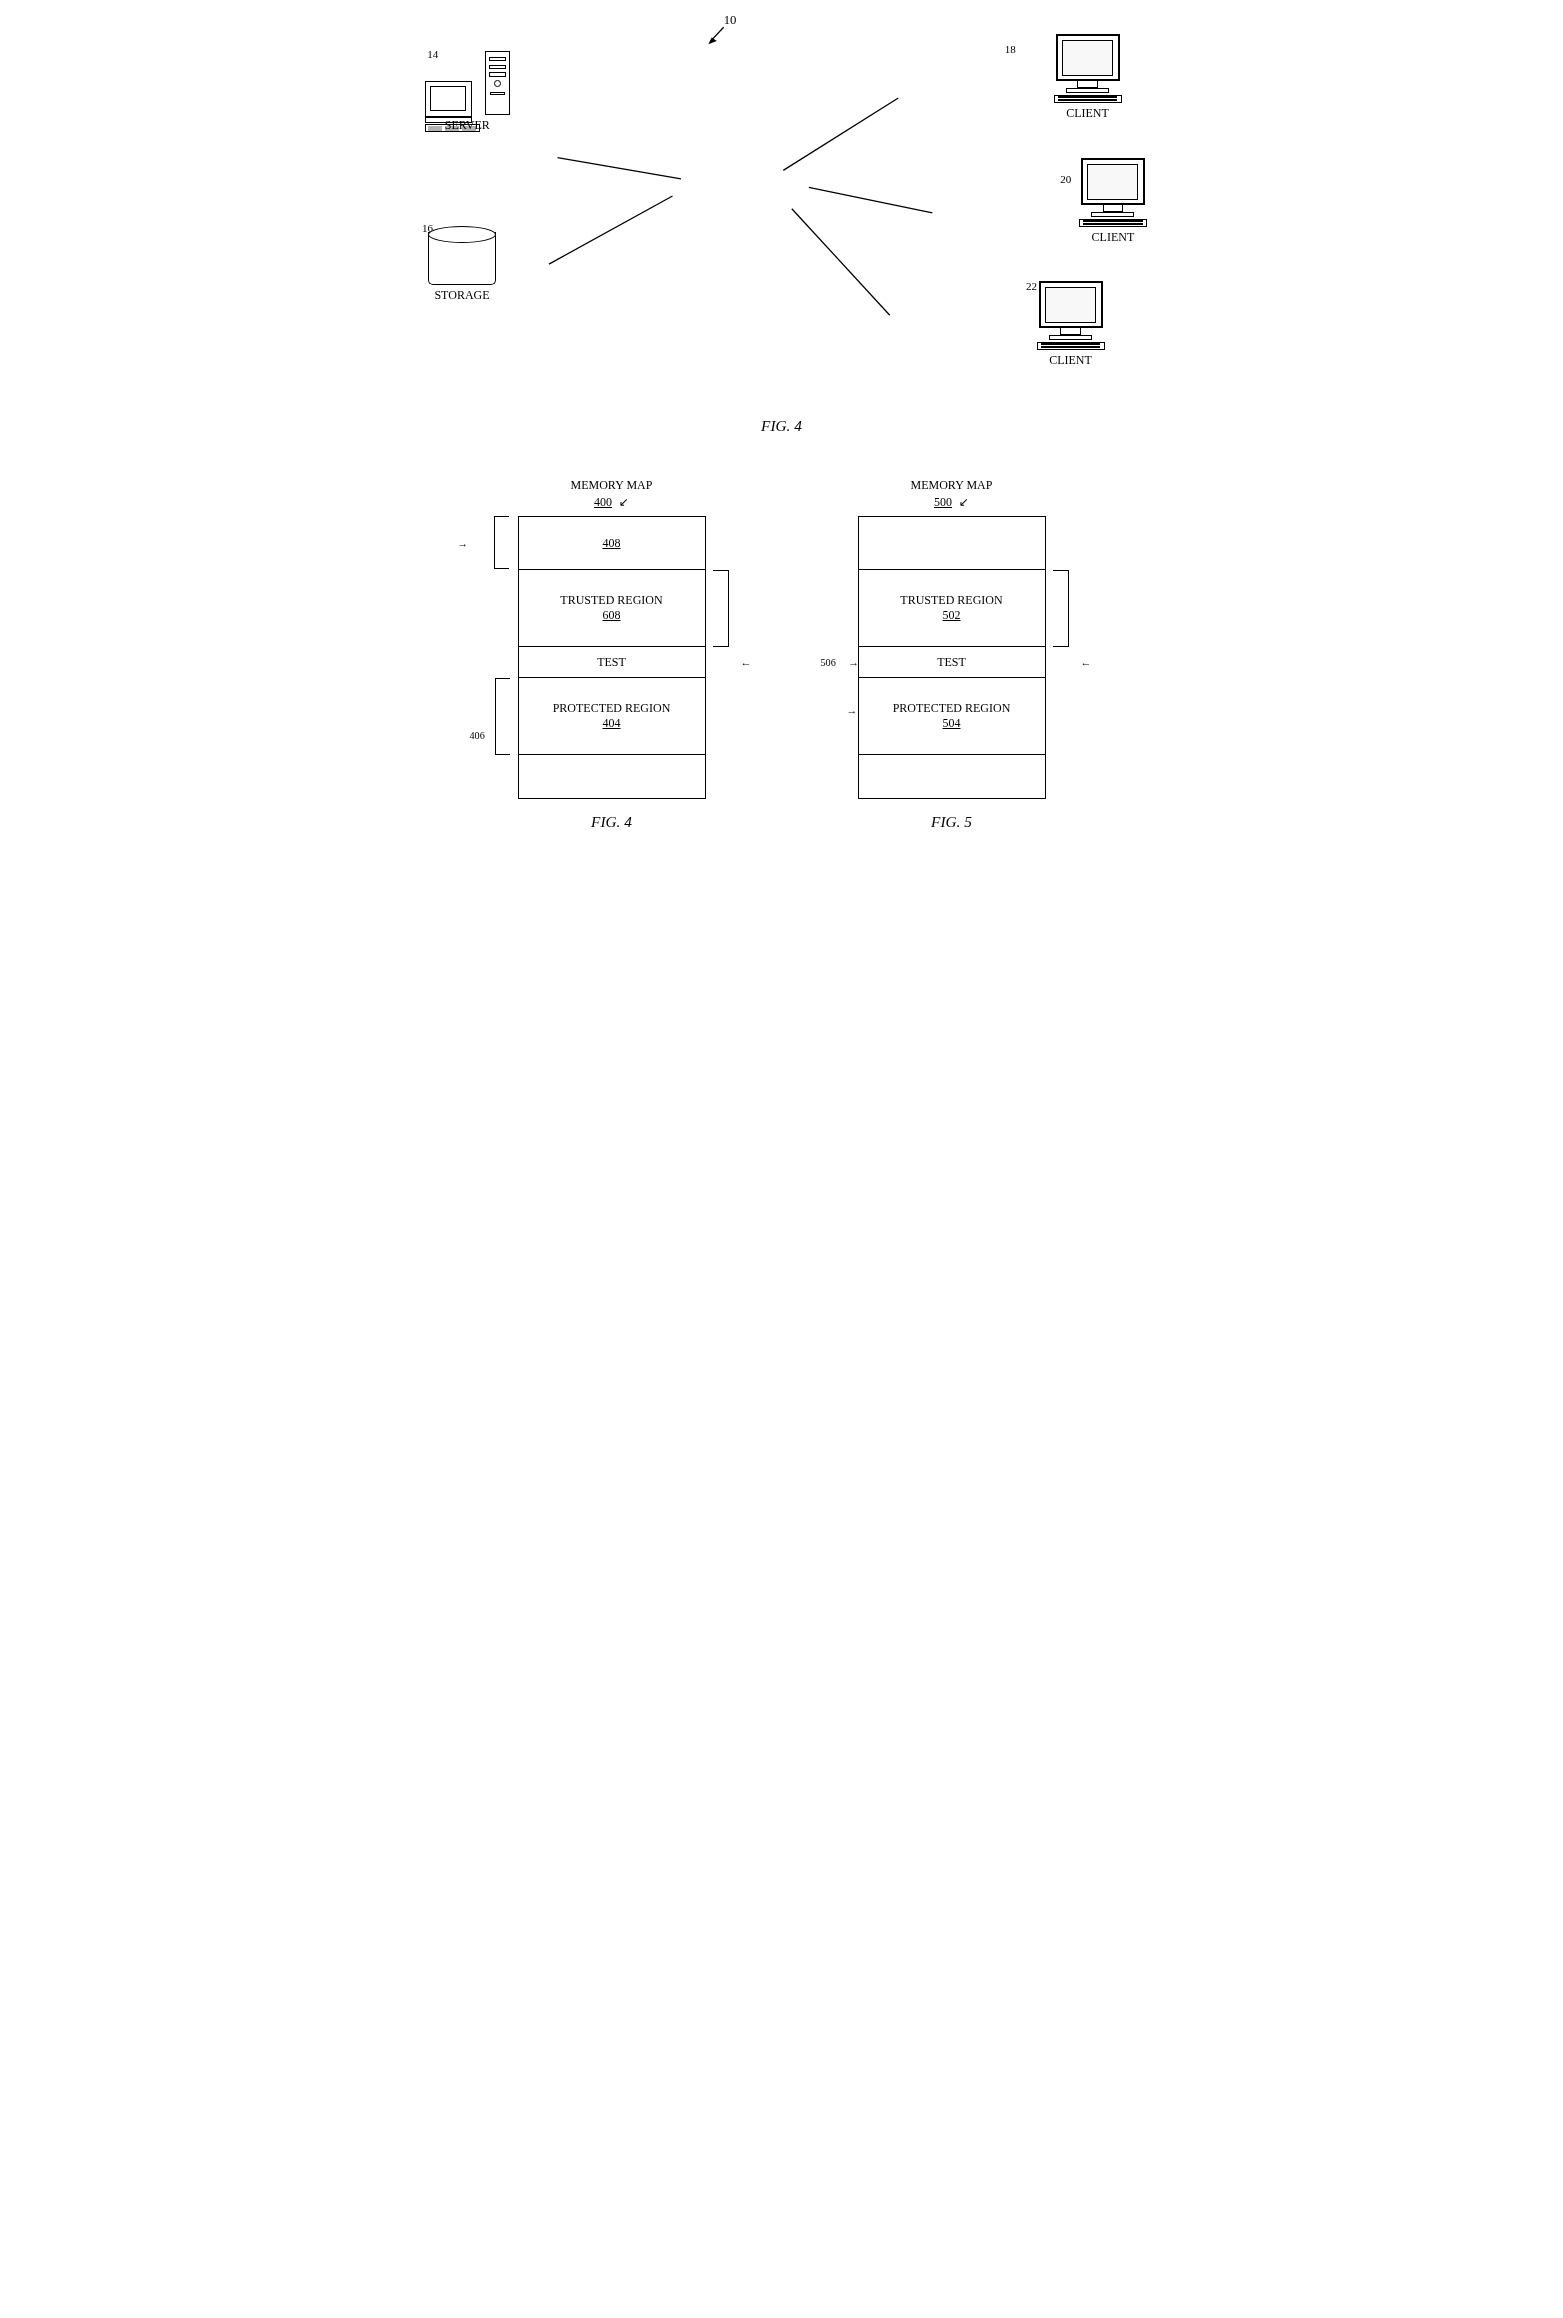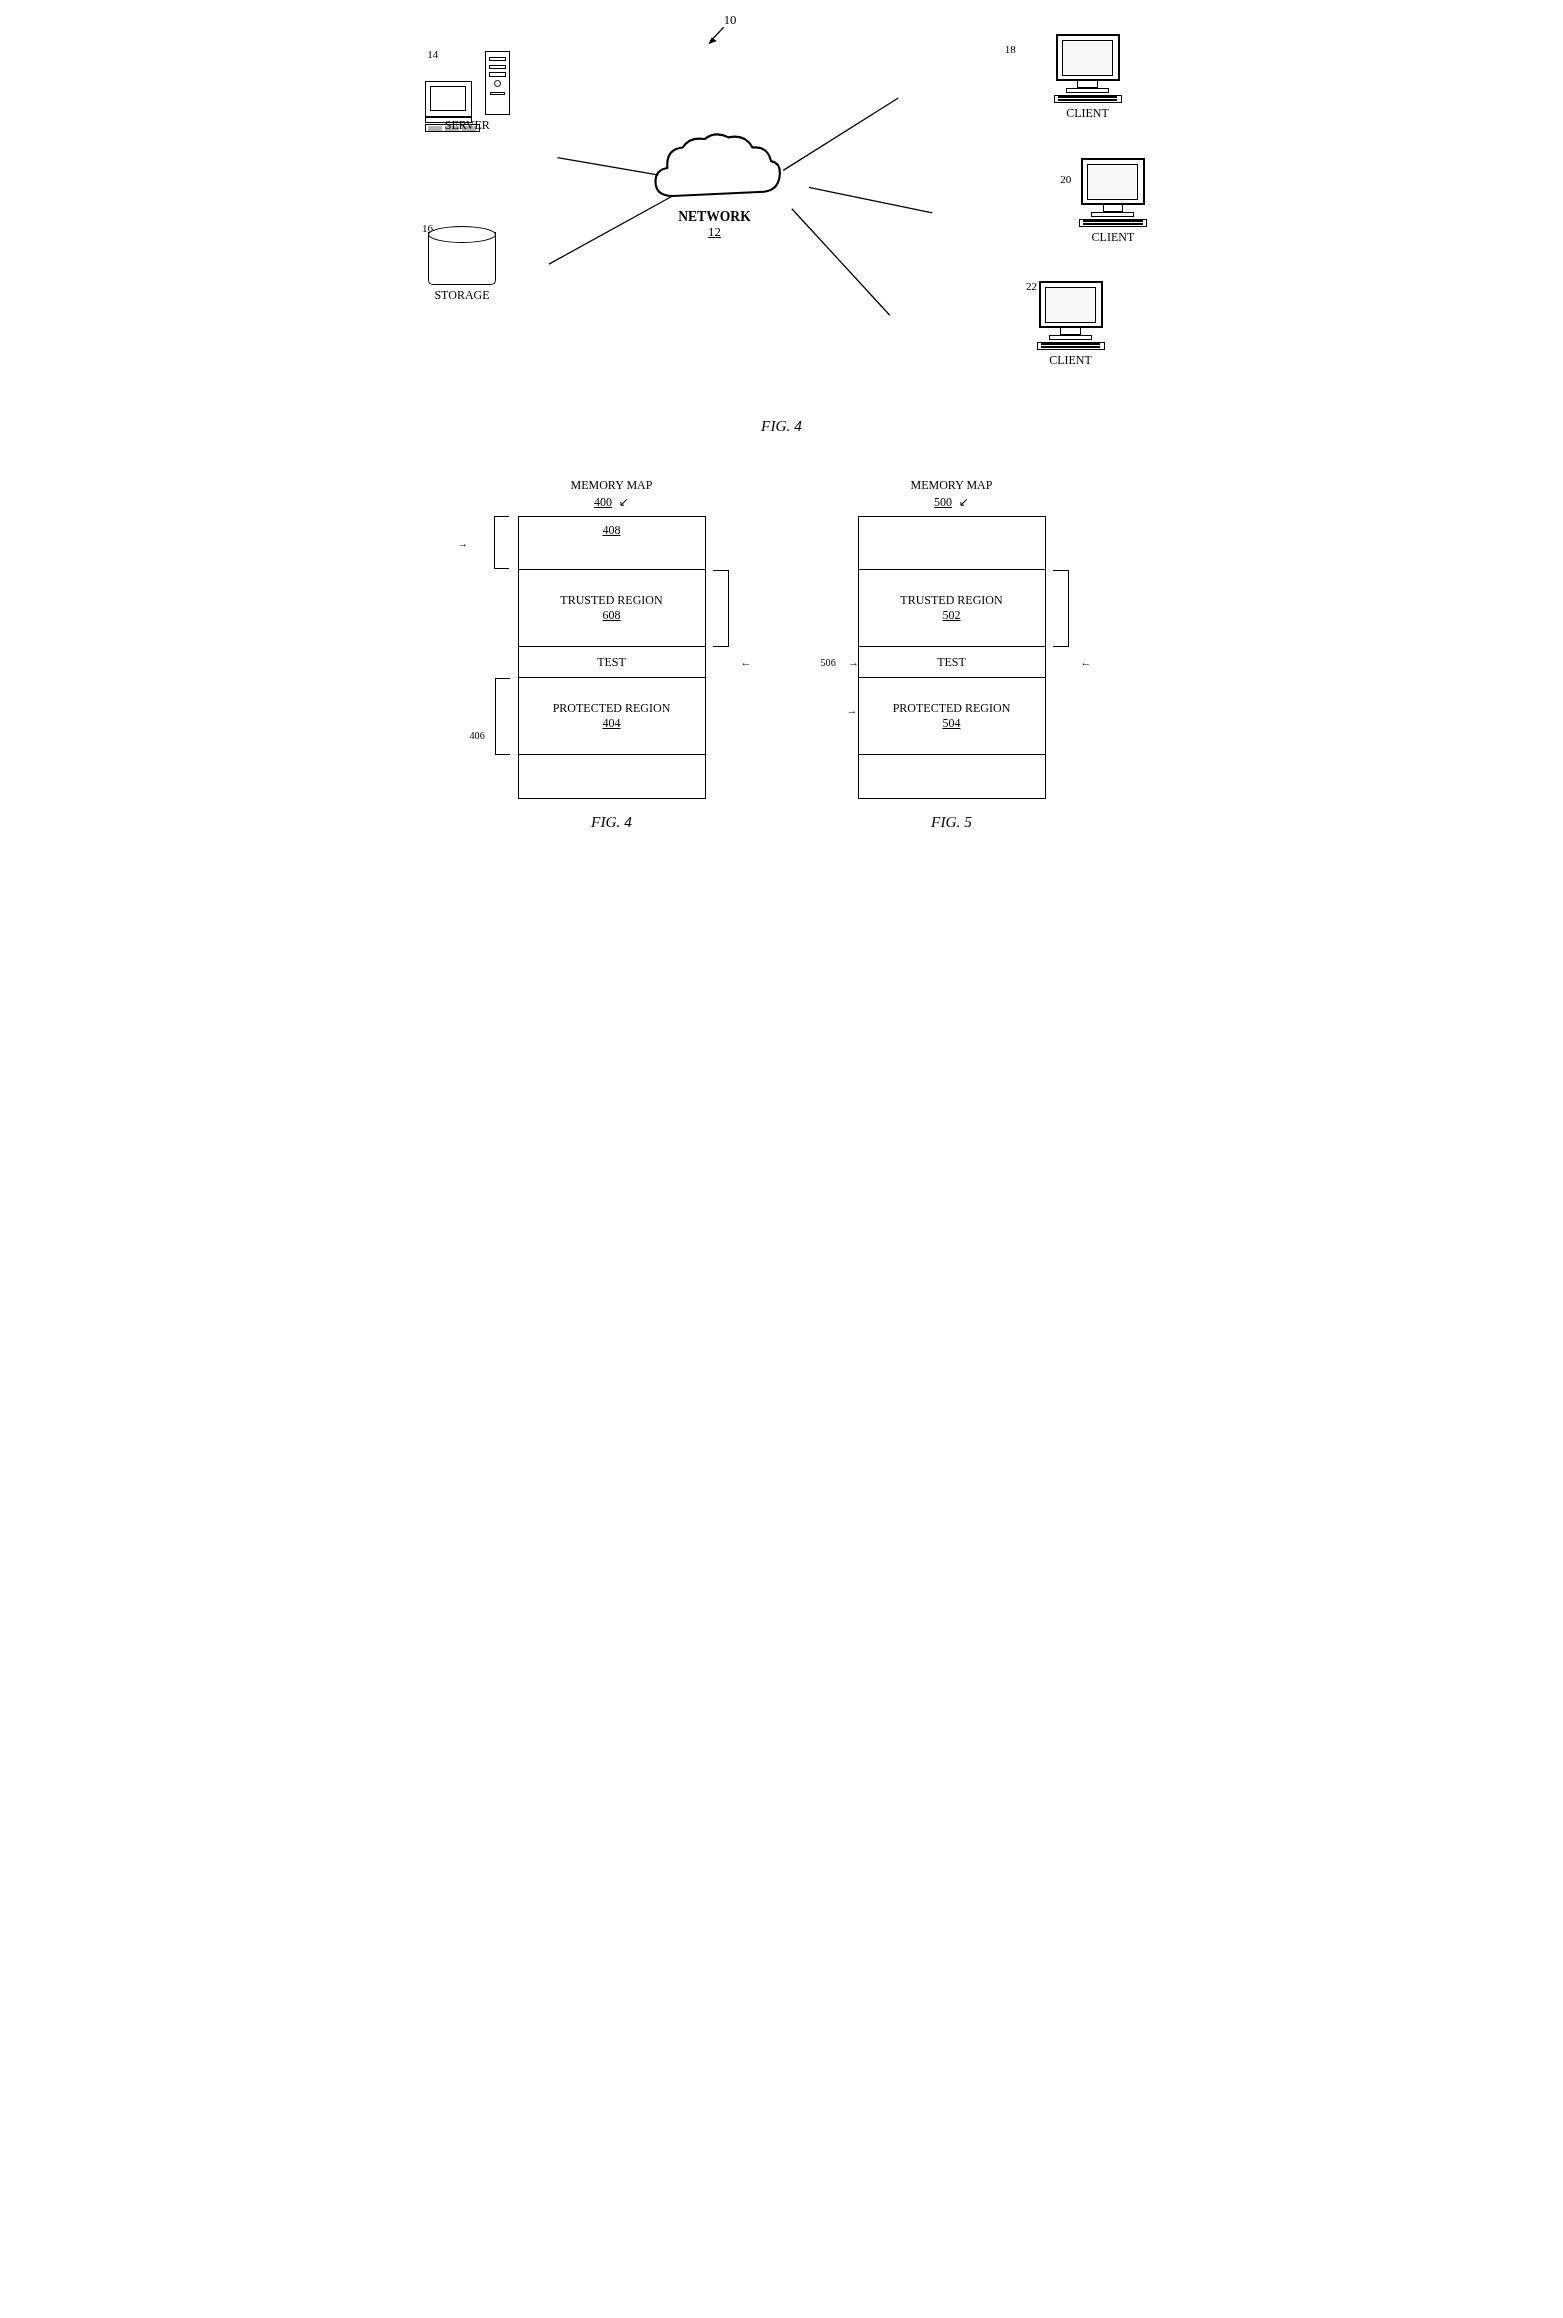--- a/index.html
+++ b/index.html
@@ -302,15 +302,6 @@
     <div class="storage-label">STORAGE</div>
   </div>
 
-  <div class="network-group">
-    <div class="cloud-shape">
-      <svg viewBox="0 0 160 90">
-        <path d="M30,75 Q10,75 10,58 Q10,44 24,42 Q22,20 42,18 Q50,5 68,8 Q80,-2 96,6 Q116,2 124,18 Q142,16 146,34 Q158,36 156,52 Q154,68 138,70 Z" fill="#fff" stroke="#000" stroke-width="2.5" stroke-linejoin="round"></path>
-      </svg>
-    </div>
-    <div class="network-label">NETWORK</div>
-    <div class="network-ref">12</div>
-  </div>
 
   <div class="client-group-1">
     <div>

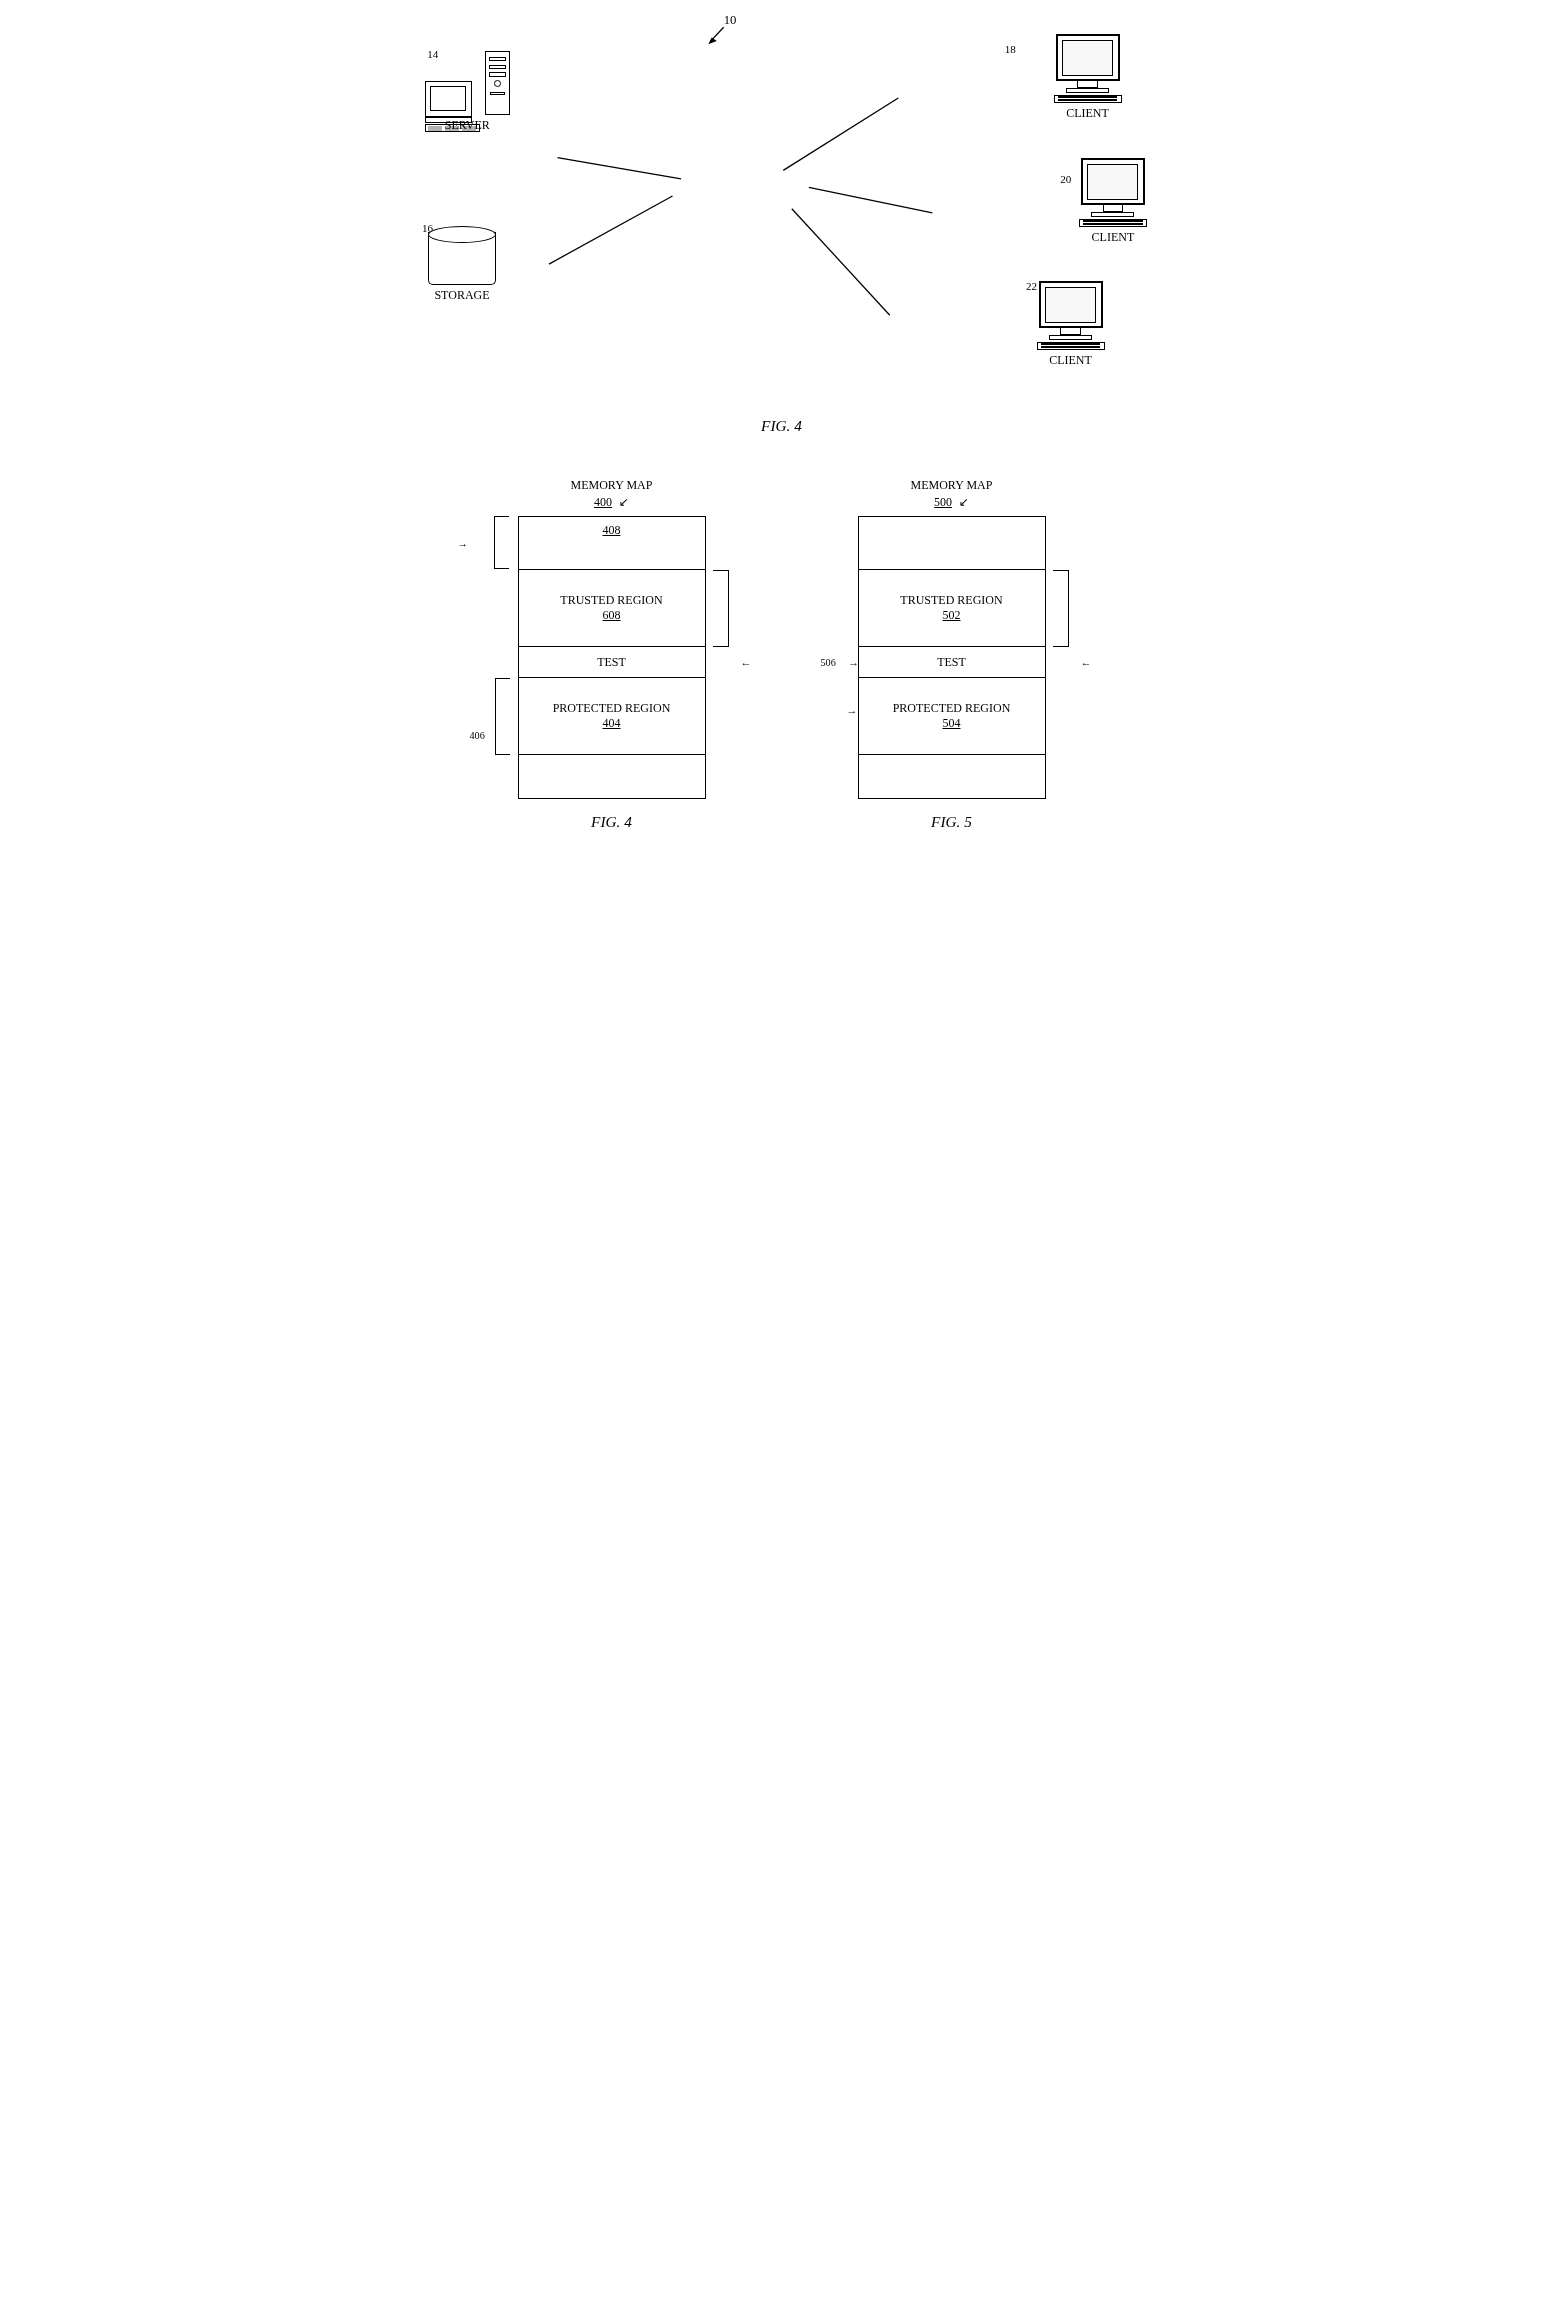--- a/index.html
+++ b/index.html
@@ -377,7 +377,7 @@
 
       <div class="map-box">
 
-        <div class="map-row" style="height:53px; display:flex; align-items:flex-start; justify-content:center;">
+        <div class="map-row" style="height:53px; display:flex; align-items:center; justify-content:center;">
           <span style="text-decoration:underline; font-size:12px;">408</span>
         </div>
 

